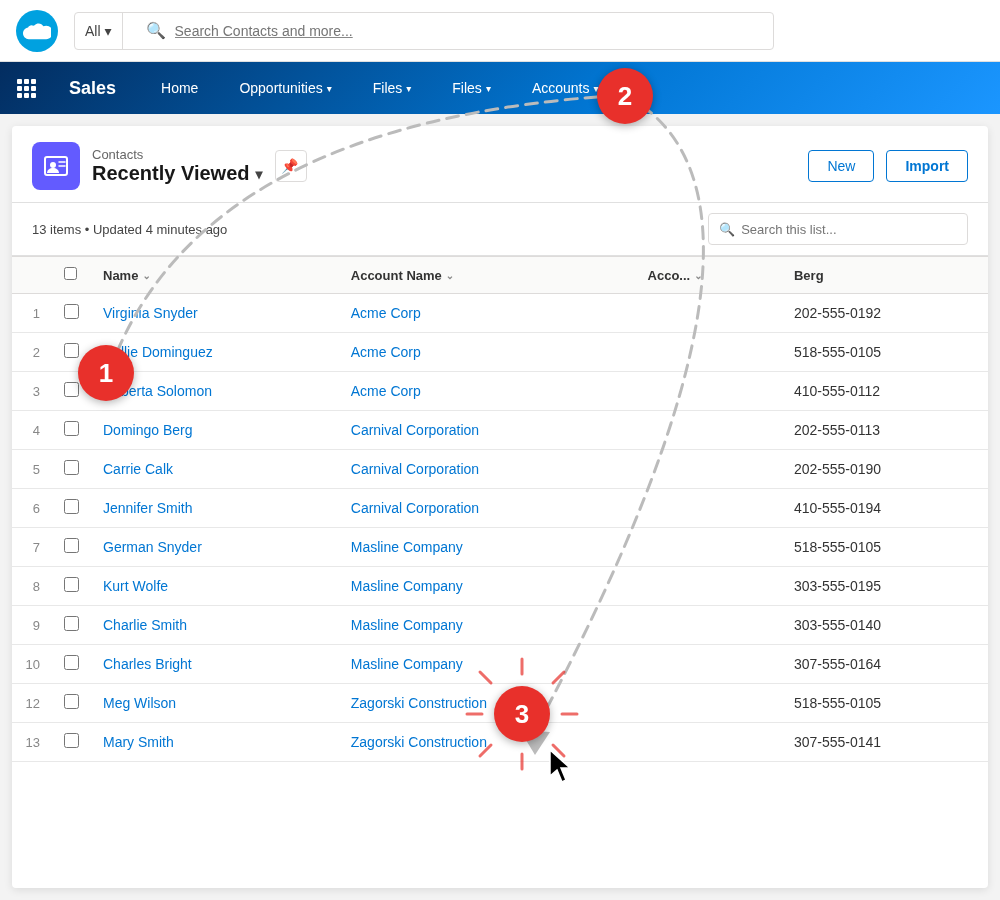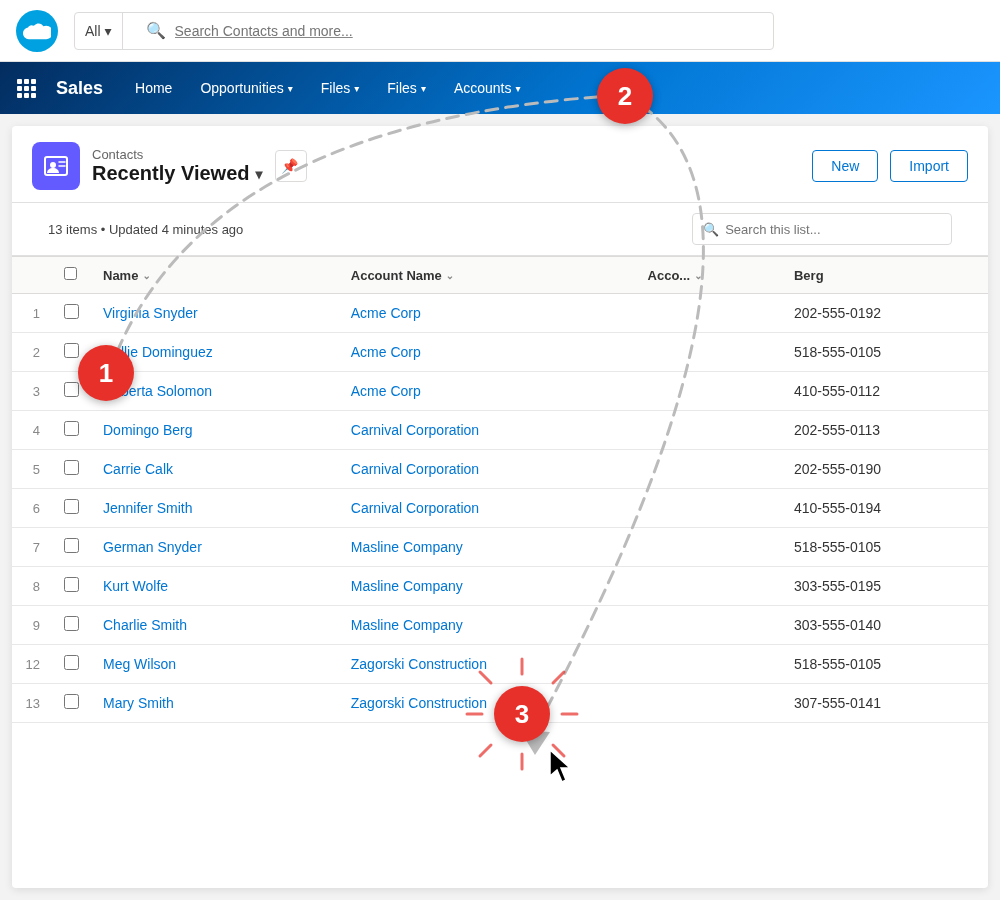--- a/index.html
+++ b/index.html
@@ -84,7 +84,7 @@
       display: flex;
       align-items: center;
       padding: 0 8px;
-      gap: 4px;
+      gap: 17px;
       position: relative;
       overflow: visible;
     }

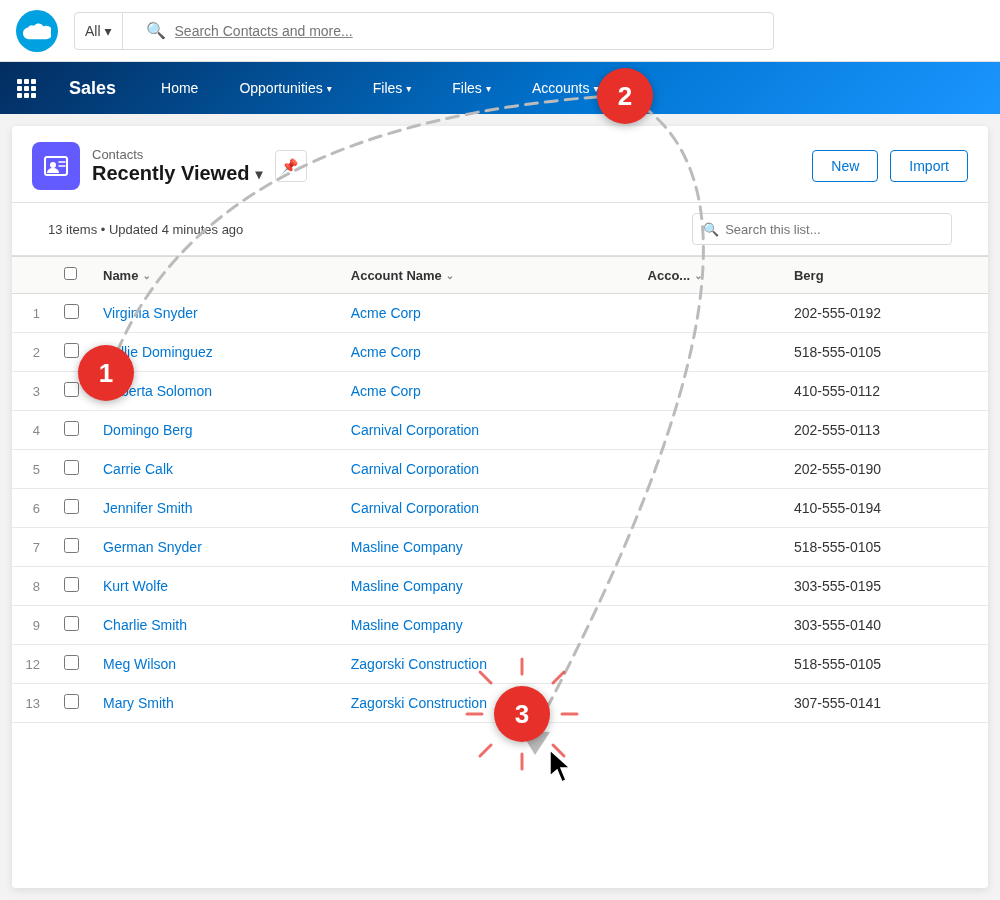--- a/index.html
+++ b/index.html
@@ -215,7 +215,7 @@
       padding: 7px 18px;
       border-radius: 4px;
       font-size: 14px;
-      font-weight: 400;
+      font-weight: 700;
       cursor: pointer;
     }
 

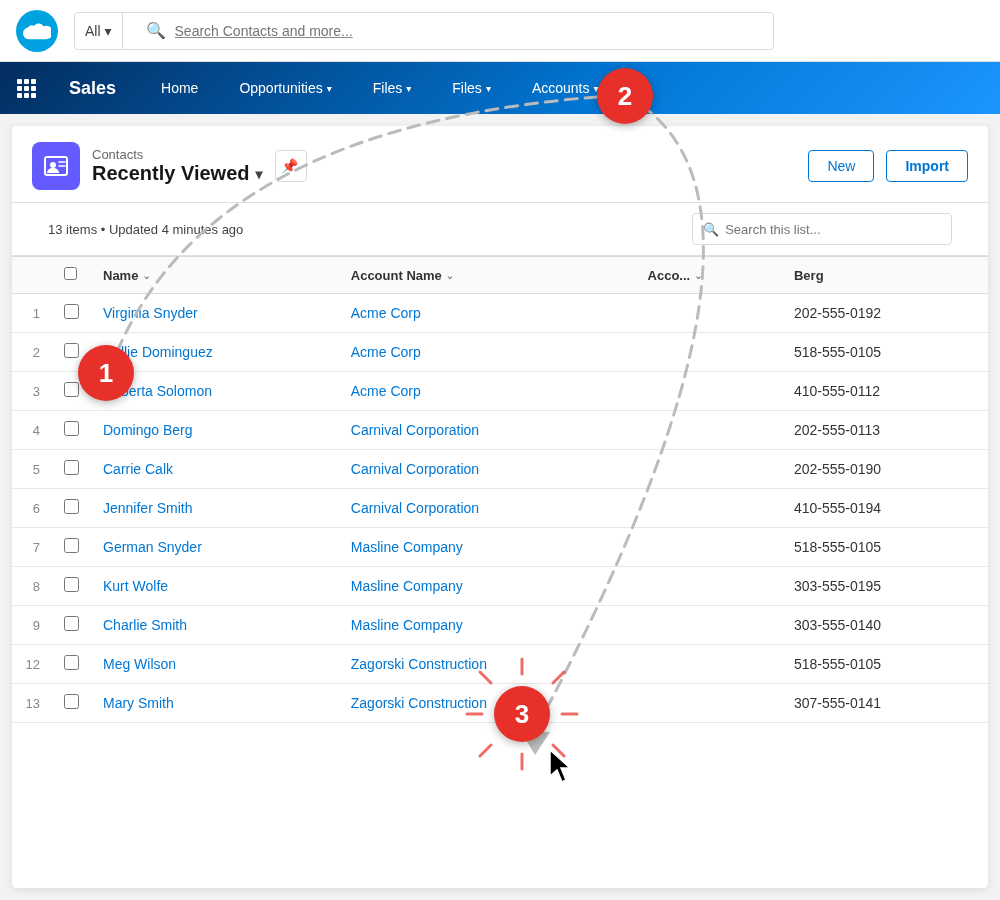--- a/index.html
+++ b/index.html
@@ -221,7 +221,7 @@
 
     
     .sub-header {
-      padding: 10px 36px;
+      padding: 10px 20px;
       display: flex;
       align-items: center;
       justify-content: space-between;

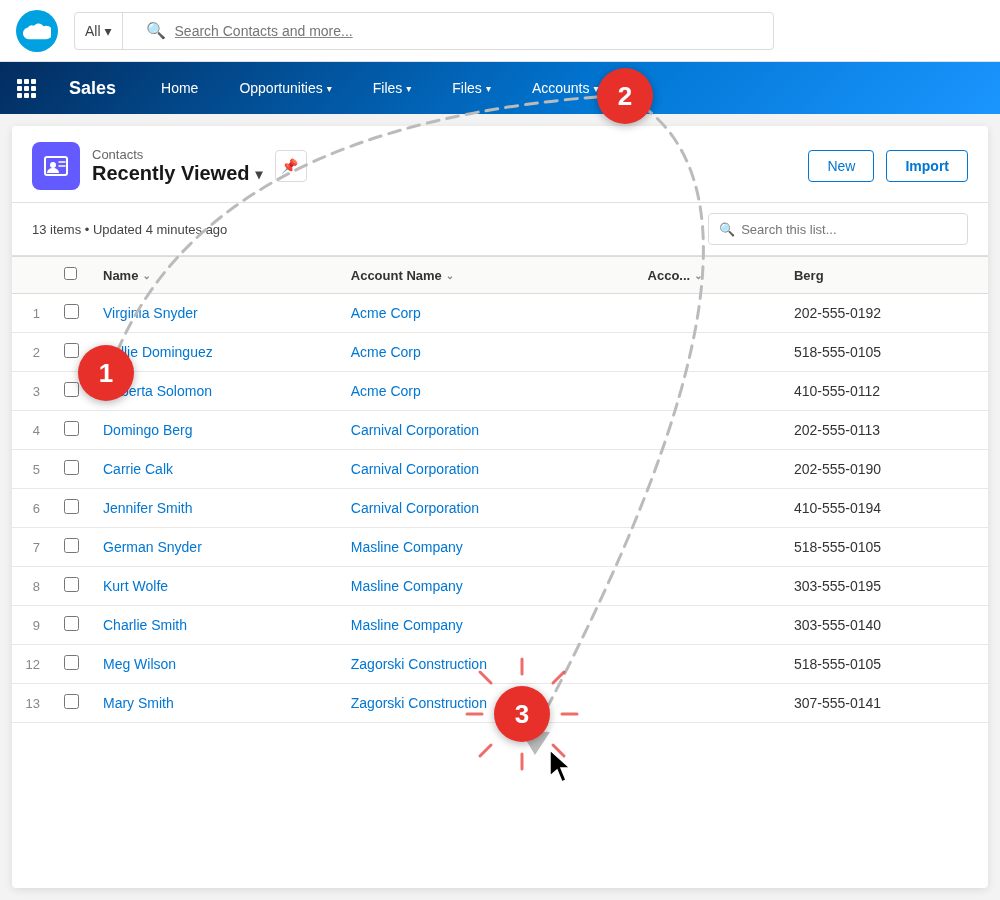--- a/index.html
+++ b/index.html
@@ -602,6 +602,20 @@
     <td class="phone-cell">303-555-0140</td>
   </tr>
           <tr>
+    <td class="row-num">10</td>
+    <td class="checkbox-cell">
+      <input type="checkbox" style="">
+    </td>
+    <td class="link-cell">
+      <a href="#">Charles Bright</a>
+    </td>
+    <td class="link-cell">
+      <a href="#">Masline Company</a>
+    </td>
+    <td></td>
+    <td class="phone-cell">307-555-0164</td>
+  </tr>
+          <tr>
     <td class="row-num">12</td>
     <td class="checkbox-cell">
       <input type="checkbox" style="">

